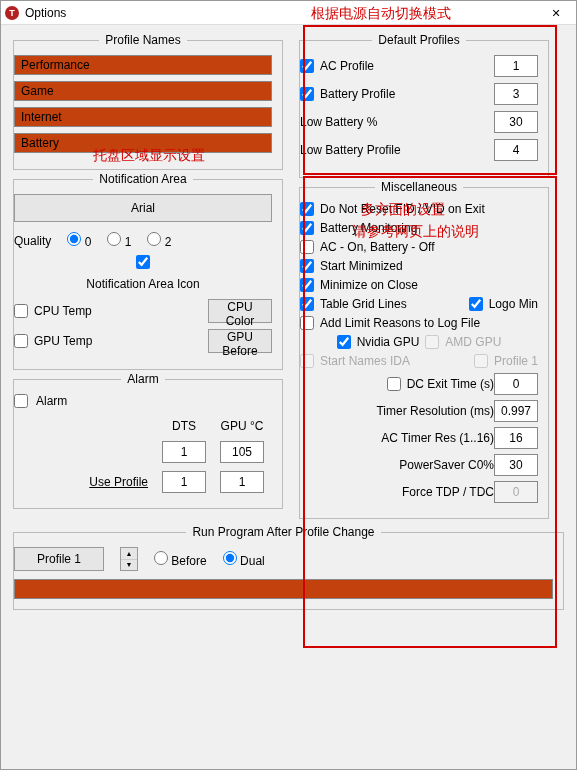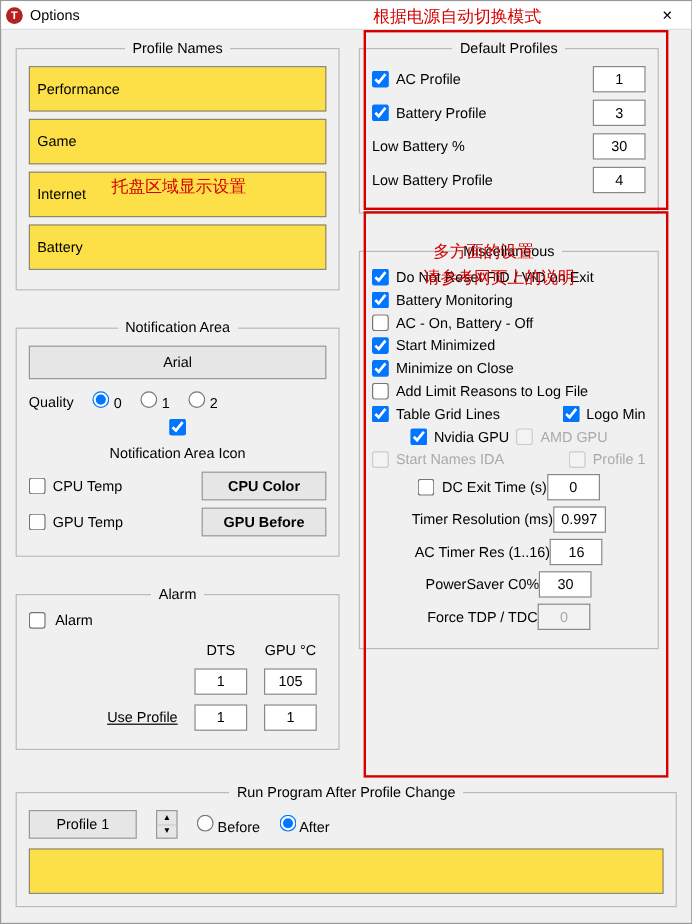--- a/index.html
+++ b/index.html
@@ -69,8 +69,8 @@
 }
 fieldset {
   border: 1px solid #bbb;
-  margin-bottom: 24px;
-  padding: 8px 10px 10px 10px;
+  margin-bottom: 2px;
+  padding: 8px 10px 10px 0;
   position: relative;
 }
 legend {

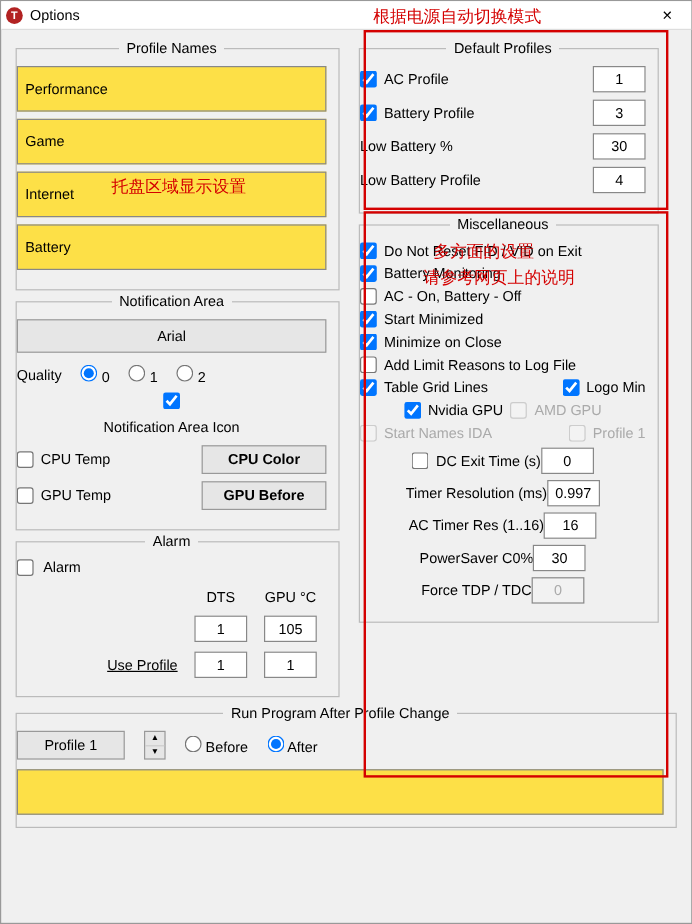--- a/index.html
+++ b/index.html
@@ -85,9 +85,9 @@
 
 .txt-input {
   width: 100%;
-  height: 38px;
+  height: 20px;
   border: 1px solid #888;
-  background: #fde047;
+  background: #c2410c;
   padding: 2px 6px;
   font-size: 12px;
   margin-bottom: 6px;

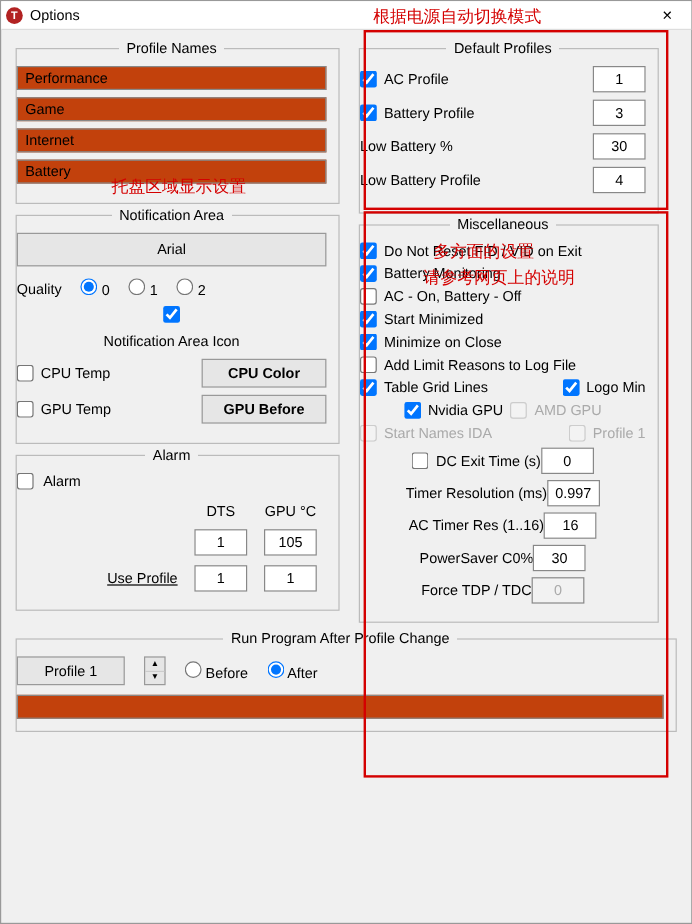--- a/index.html
+++ b/index.html
@@ -130,7 +130,7 @@
 }
 .def-row .lab { display: flex; align-items: center; gap: 6px; }
 
-.notif-grid .btn { width: 104px; font-weight: bold; }
+.notif-grid .btn { width: 64px; }
 .alarm-grid td { padding: 3px 6px; text-align: center; }
 .runrow {
   display: flex;

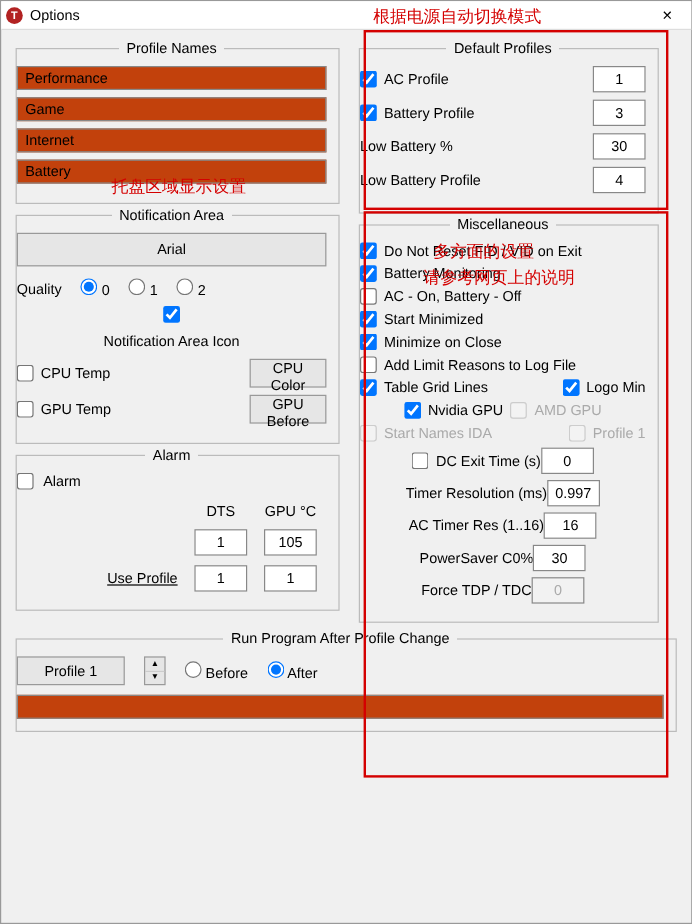--- a/index.html
+++ b/index.html
@@ -307,21 +307,21 @@
               <input type="checkbox" class="chk" checked="" style="">
               <span>Minimize on Close</span>
             </div>
+          <div class="misc-row" style="justify-content:space-between;">
+            <span style="display:flex; gap:6px;">
+                <input type="checkbox" class="chk" checked="" style="">
+                <span>Table Grid Lines</span>
+              </span>
+            <span style="display:flex; gap:6px;">
+                <input type="checkbox" class="chk" checked="" style="">
+                <span>Logo Min</span>
+              </span>
+          </div>
+
           <div class="misc-row">
               <input type="checkbox" class="chk" style="">
               <span>Add Limit Reasons to Log File</span>
             </div>
-
-          <div class="misc-row" style="justify-content:space-between;">
-            <span style="display:flex; gap:6px;">
-                <input type="checkbox" class="chk" checked="" style="">
-                <span>Table Grid Lines</span>
-              </span>
-            <span style="display:flex; gap:6px;">
-                <input type="checkbox" class="chk" checked="" style="">
-                <span>Logo Min</span>
-              </span>
-          </div>
           <div class="misc-row" style="justify-content:center;">
             <span style="display:flex; gap:6px;">
                 <input type="checkbox" class="chk" checked="" style="">

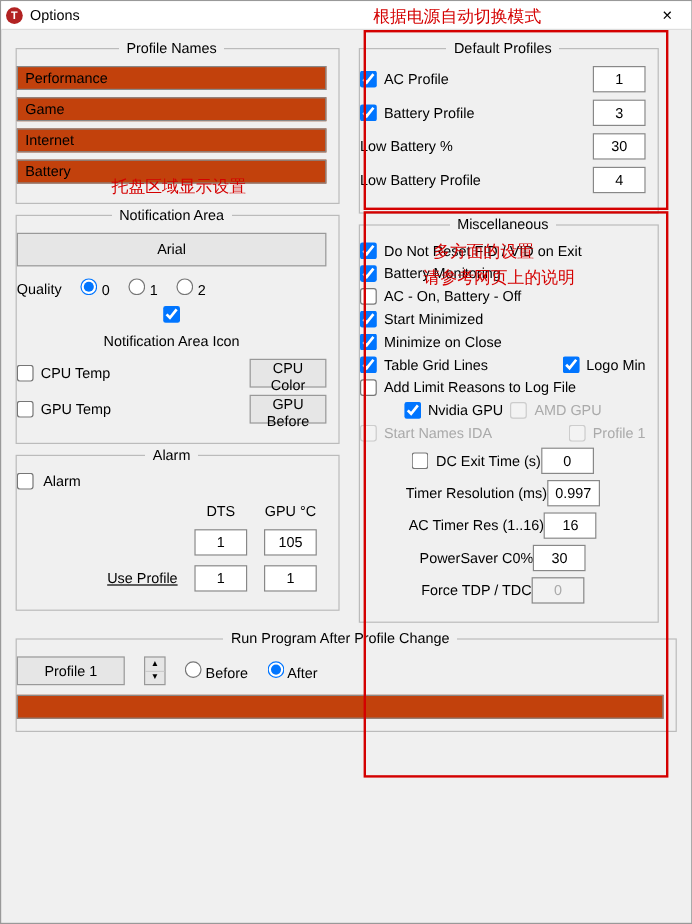--- a/index.html
+++ b/index.html
@@ -158,7 +158,7 @@
 .misc-num-row {
   display: flex;
   align-items: center;
-  justify-content: center;
+  justify-content: flex-end;
   margin-bottom: 5px;
 }
 .dim { color: #aaa; }

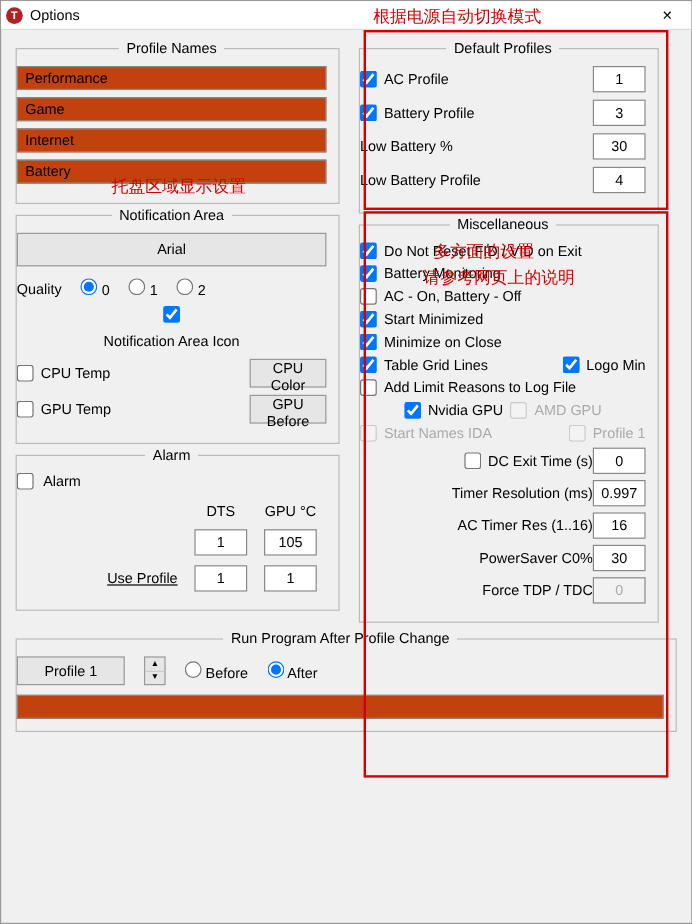--- a/index.html
+++ b/index.html
@@ -379,7 +379,7 @@
             <span>▼</span>
           </div>
         <label><input type="radio" name="ba" style=""> <span>Before</span></label>
-        <label><input type="radio" name="ba" checked="" style=""> <span>After</span></label>
+        <label><input type="radio" name="ba" checked="" style=""> <span>Dual</span></label>
       </div>
       <input class="txt-input" style="margin-bottom: 0px;" value="">
     </fieldset>

